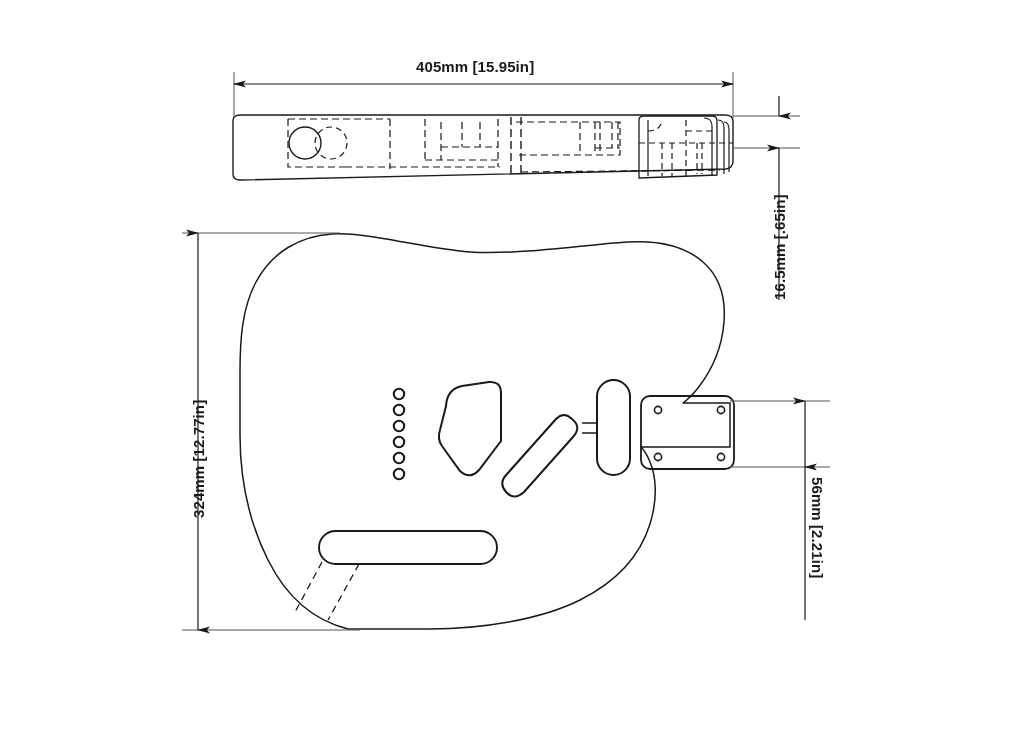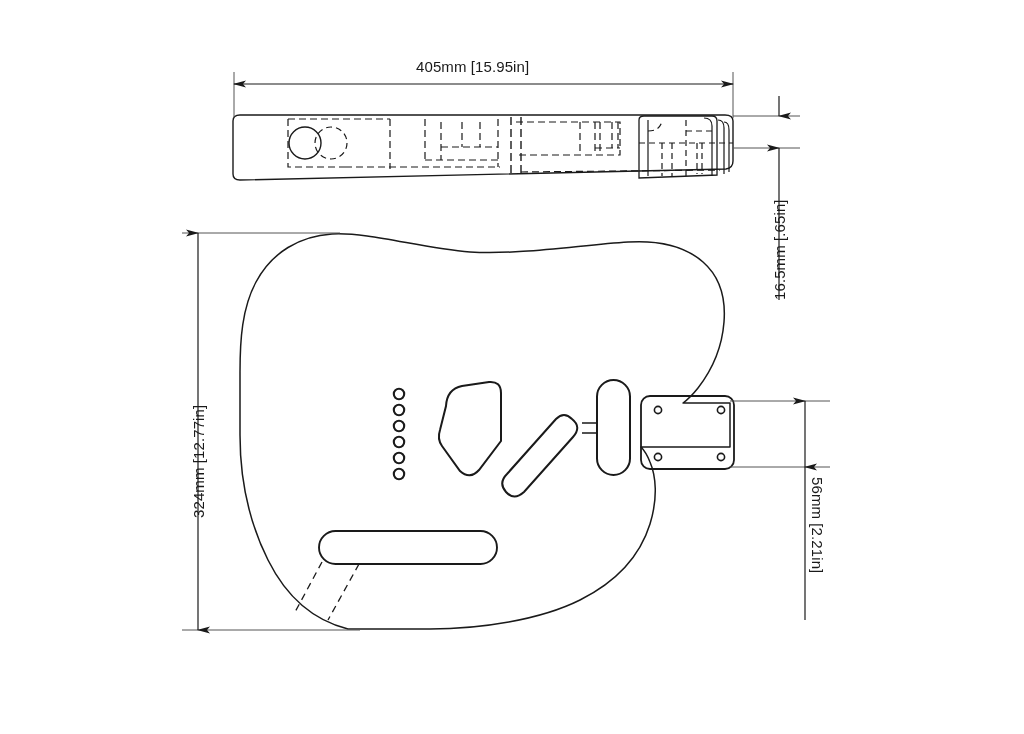--- a/index.html
+++ b/index.html
@@ -15,6 +15,7 @@
     background: #ffffff;
     overflow: hidden;
     font-family: "Liberation Sans", sans-serif;
+    font-weight: bold;
   }
   #drawing {
     position: absolute;

